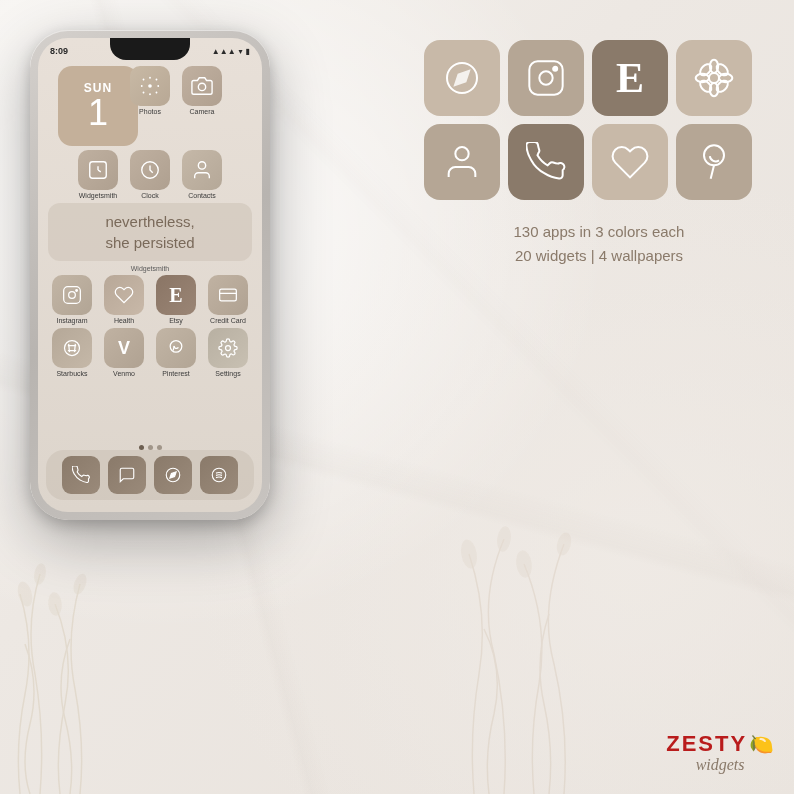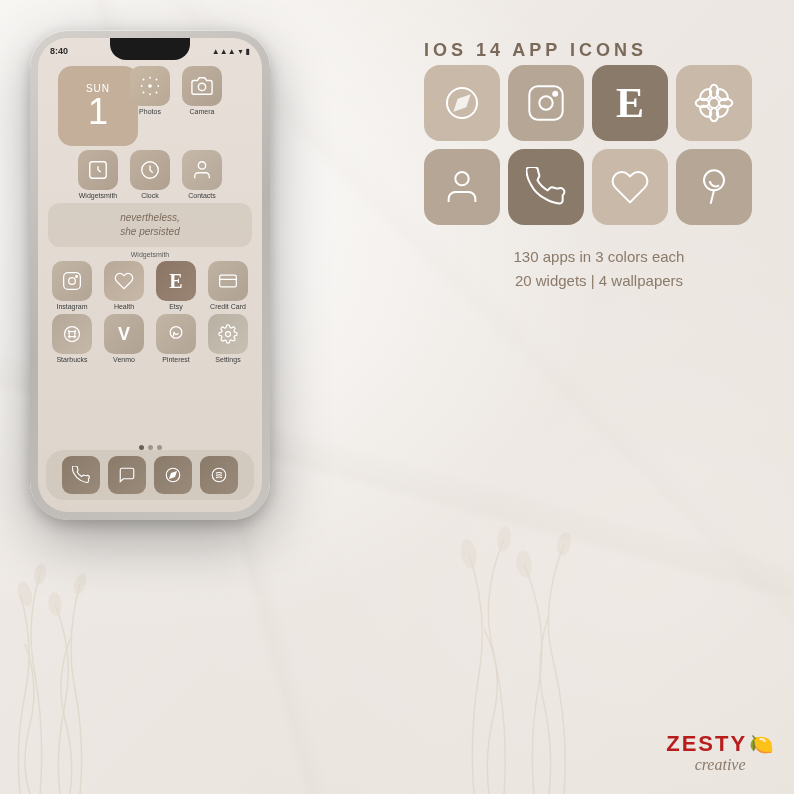--- a/index.html
+++ b/index.html
@@ -386,7 +386,7 @@
       <div class="phone-notch"></div>
 
       <div class="phone-status-bar">
-        <span class="status-time">8:40</span>
+        <span class="status-time">8:09</span>
         <div class="status-icons">
           <span>▲▲▲</span>
           <span>▾</span>

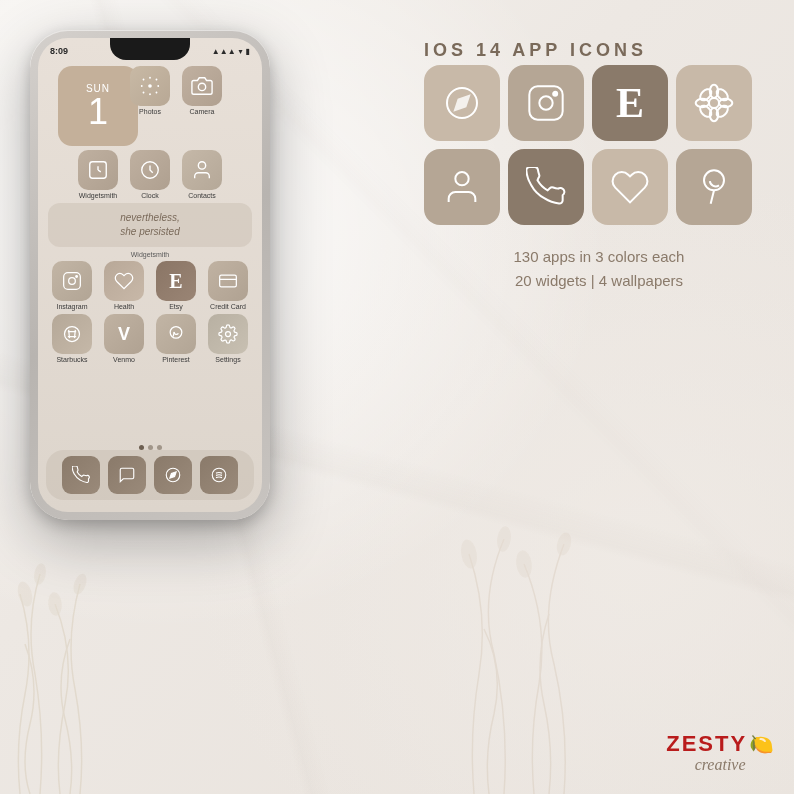--- a/index.html
+++ b/index.html
@@ -572,7 +572,6 @@
 </div>
 
 <div class="right-content">
-  <div class="ios-label">IOS 14 APP ICONS</div>
 
   <div class="icon-showcase">
 

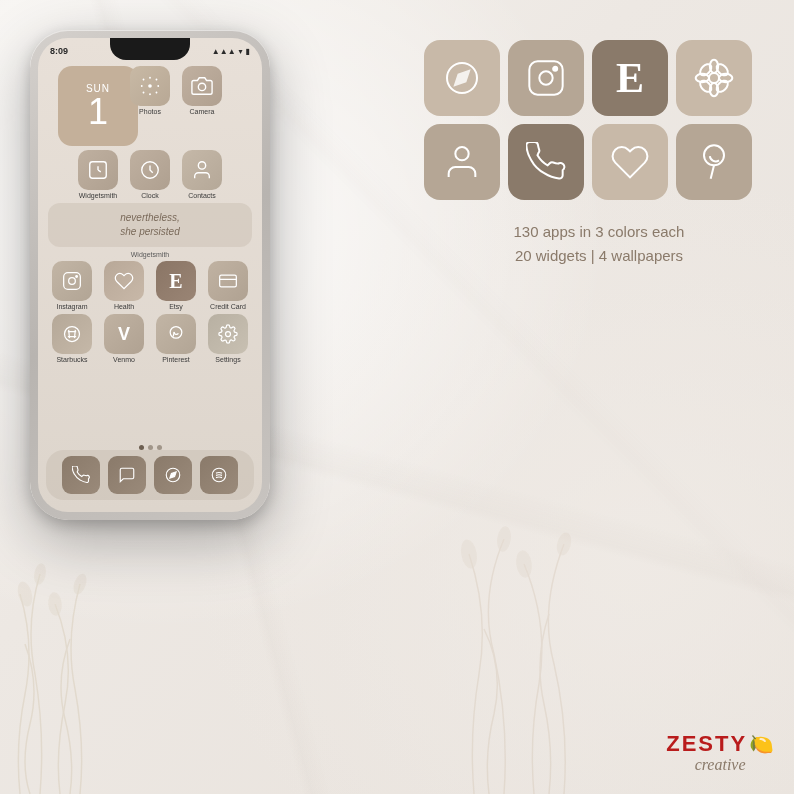--- a/index.html
+++ b/index.html
@@ -170,8 +170,8 @@
       justify-content: center;
     }
     .cal-day {
-      font-size: 10px;
-      font-weight: 400;
+      font-size: 12px;
+      font-weight: 700;
       color: white;
       letter-spacing: 1px;
     }

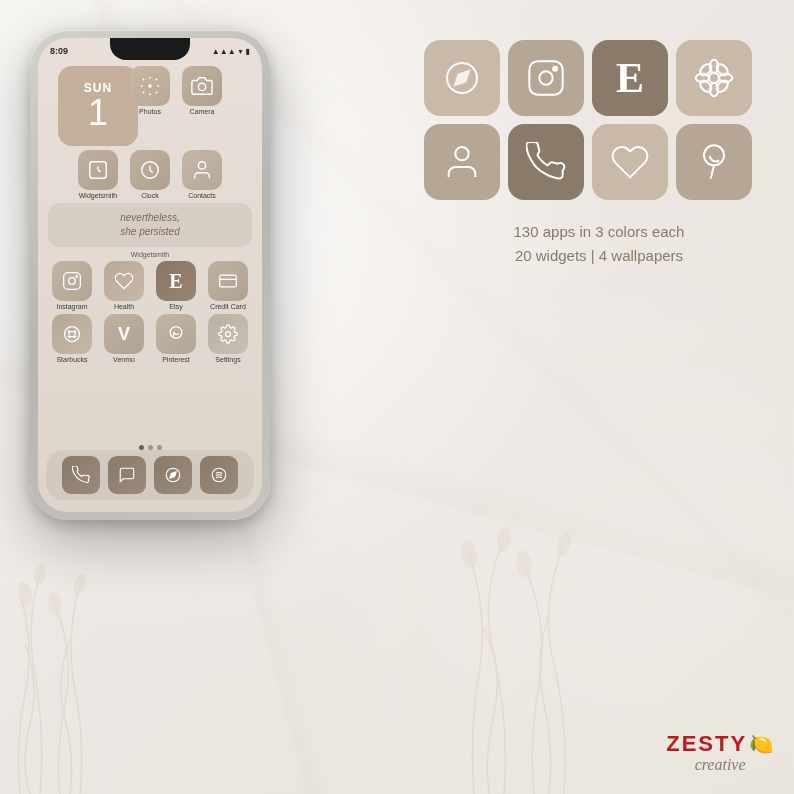--- a/index.html
+++ b/index.html
@@ -191,9 +191,8 @@
       text-align: center;
     }
     .text-widget-text {
-      font-size: 10px;
+      font-size: 15px;
       color: #7a6a5a;
-      font-style: italic;
       line-height: 1.4;
     }
 

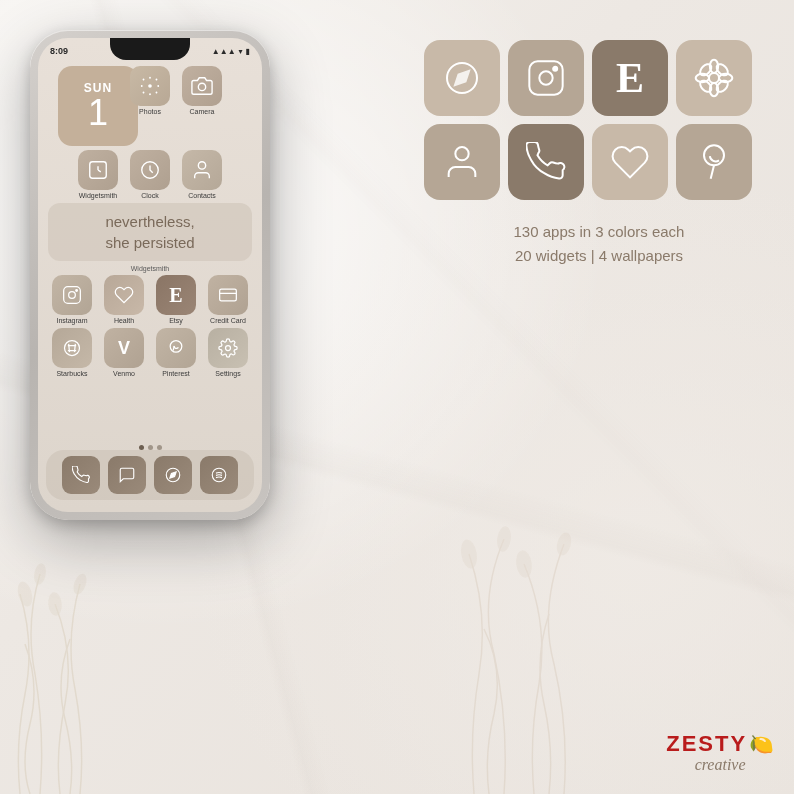--- a/index.html
+++ b/index.html
@@ -646,7 +646,7 @@
     <span class="zesty-text">ZESTY</span>
     <span style="font-size:20px;">🍋</span>
   </div>
-  <div class="creative-text">creative</div>
+  <div class="creative-text">widgets</div>
 </div>
 
 </body></html>

